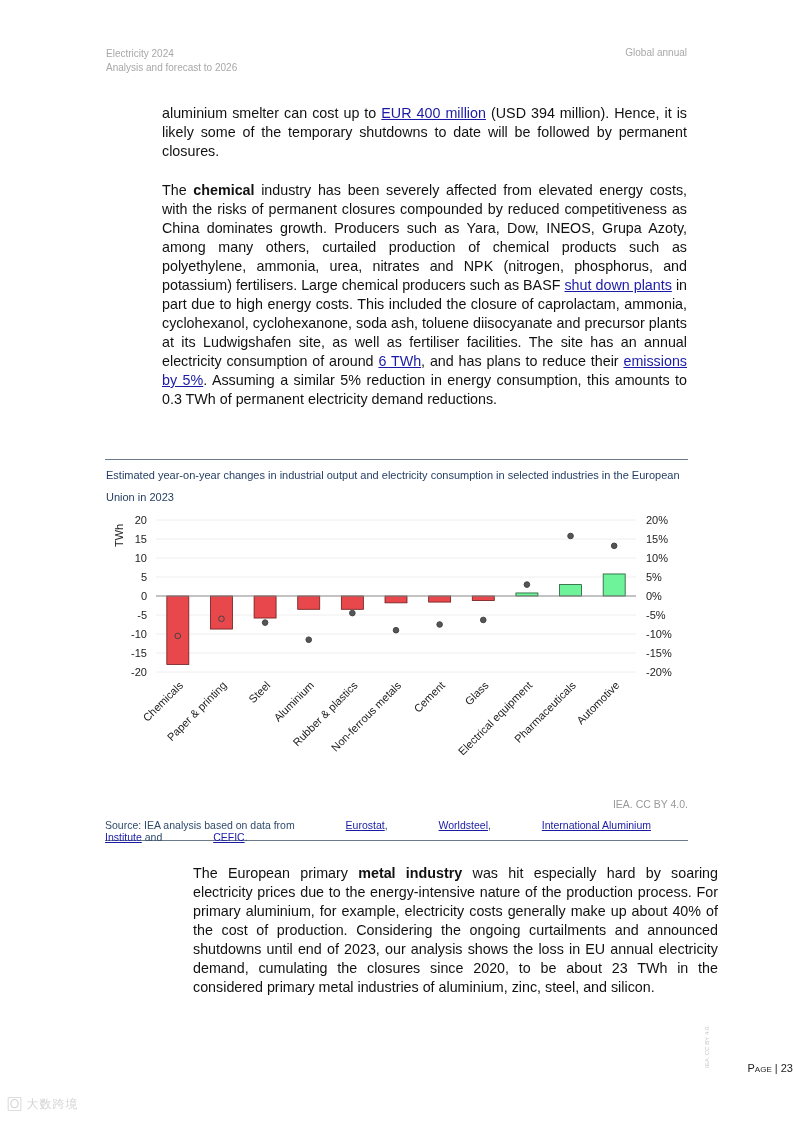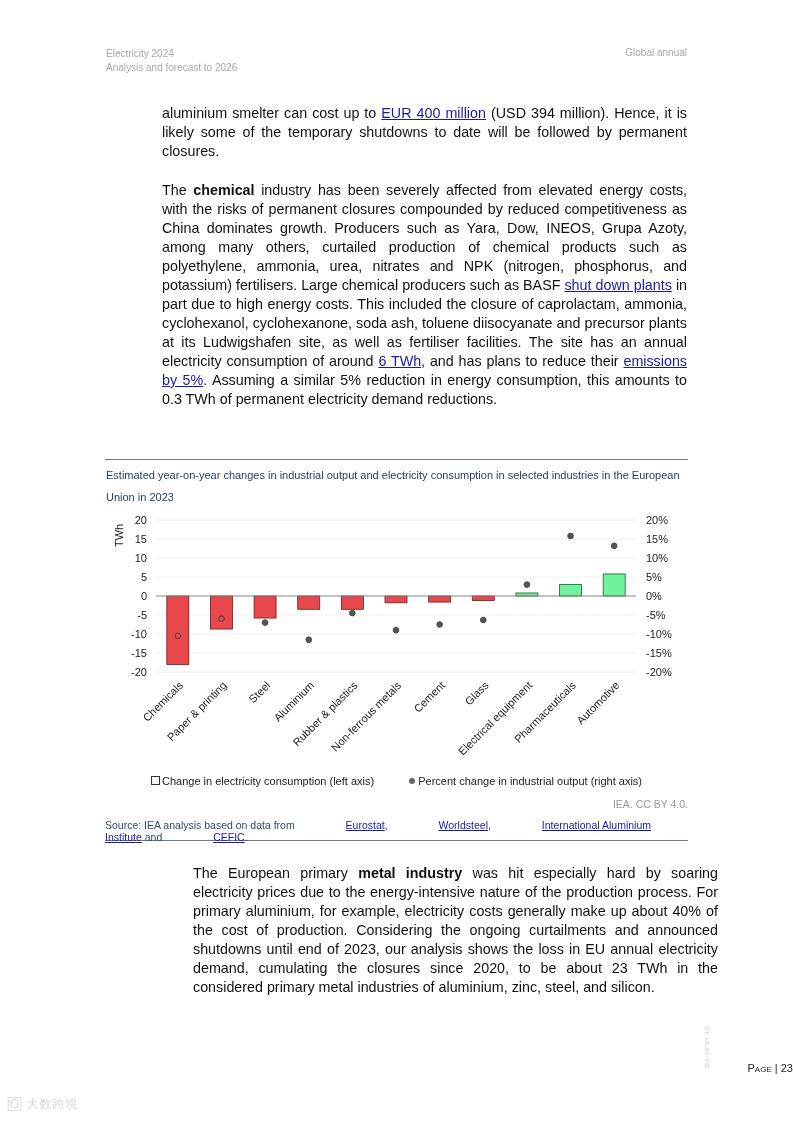--- a/index.html
+++ b/index.html
@@ -102,10 +102,6 @@
       <text x="0" y="0" font-size="11" fill="#222" text-anchor="end" font-family="Liberation Sans, sans-serif" transform="translate(471.5454545454545,226) rotate(-45)">Pharmaceuticals</text>
       <text x="0" y="0" font-size="11" fill="#222" text-anchor="end" font-family="Liberation Sans, sans-serif" transform="translate(515.1818181818181,226) rotate(-45)">Automotive</text>
     </svg>
-  <div class="legend">
-    <span><span style="display:inline-block;width:7px;height:7px;border:1px solid #333;margin:0 2px 0 0;vertical-align:0"></span><span style="margin:0">Change in electricity consumption (left axis)</span></span>
-    <span><span style="display:inline-block;width:6px;height:6px;border-radius:50%;background:#666;margin:0 3px 0 0;vertical-align:1px"></span><span style="margin:0">Percent change in industrial output (right axis)</span></span>
-  </div>
   <div class="credit">IEA. CC BY 4.0.</div>
   <div class="source"><span>Source: IEA analysis based on data from </span><a href="#">Eurostat</a><span>, </span><a href="#">Worldsteel</a><span>, </span><a href="#">International Aluminium Institute</a><span> and </span><a href="#">CEFIC</a><span>.</span></div>
 </div>

